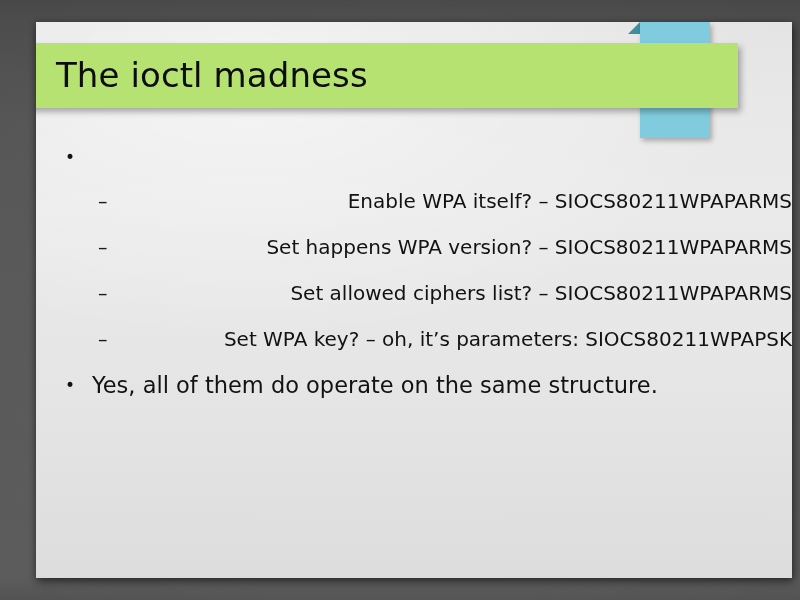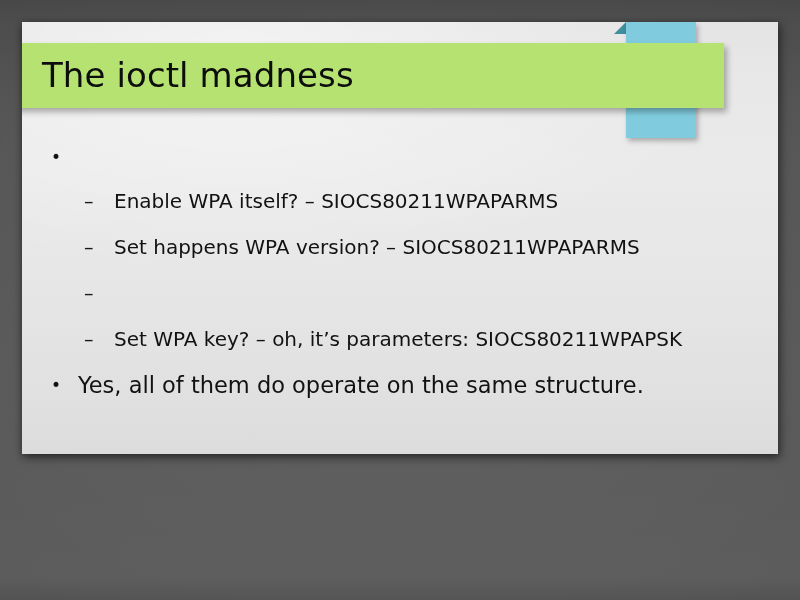--- a/index.html
+++ b/index.html
@@ -43,10 +43,10 @@
   
   #slide {
     position: absolute;
-    left: 22px;
+    left: 36px;
     top: 22px;
     width: 756px;
-    height: 432px;
+    height: 556px;
     background:
       linear-gradient(to bottom,
         #e4e4e4 0%,

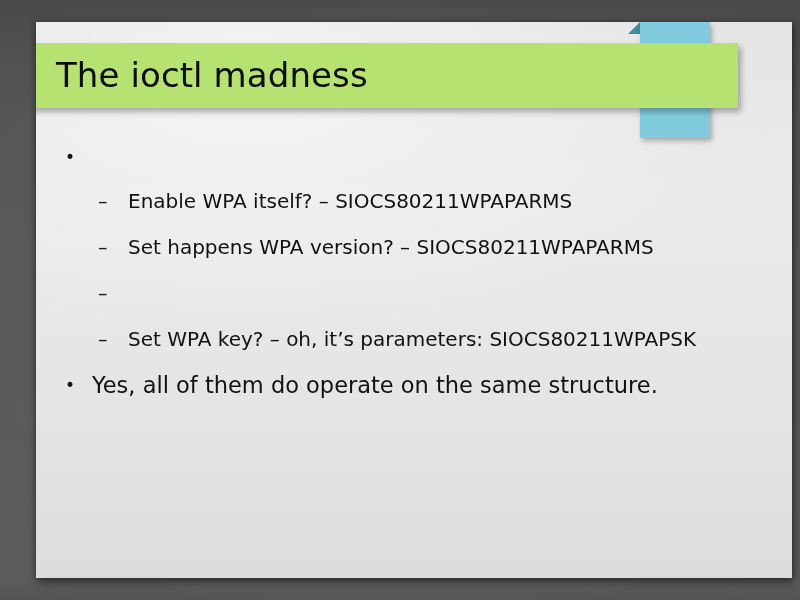--- a/index.html
+++ b/index.html
@@ -171,6 +171,7 @@
   }
   .lvl2 .btext {
     flex: 1 1 auto;
+    text-align: right;
   }
 
   #sub-list {

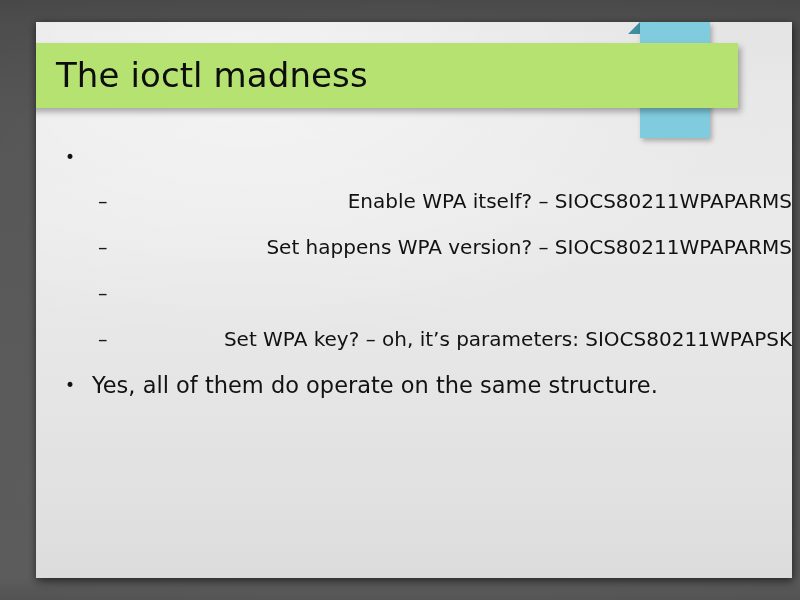--- a/index.html
+++ b/index.html
@@ -223,6 +223,7 @@
 
         <div class="bullet-row lvl2">
           <span class="marker">–</span>
+          <span class="btext">Set allowed ciphers list? – SIOCS80211WPAPARMS</span>
         </div>
 
         <div class="bullet-row lvl2">

